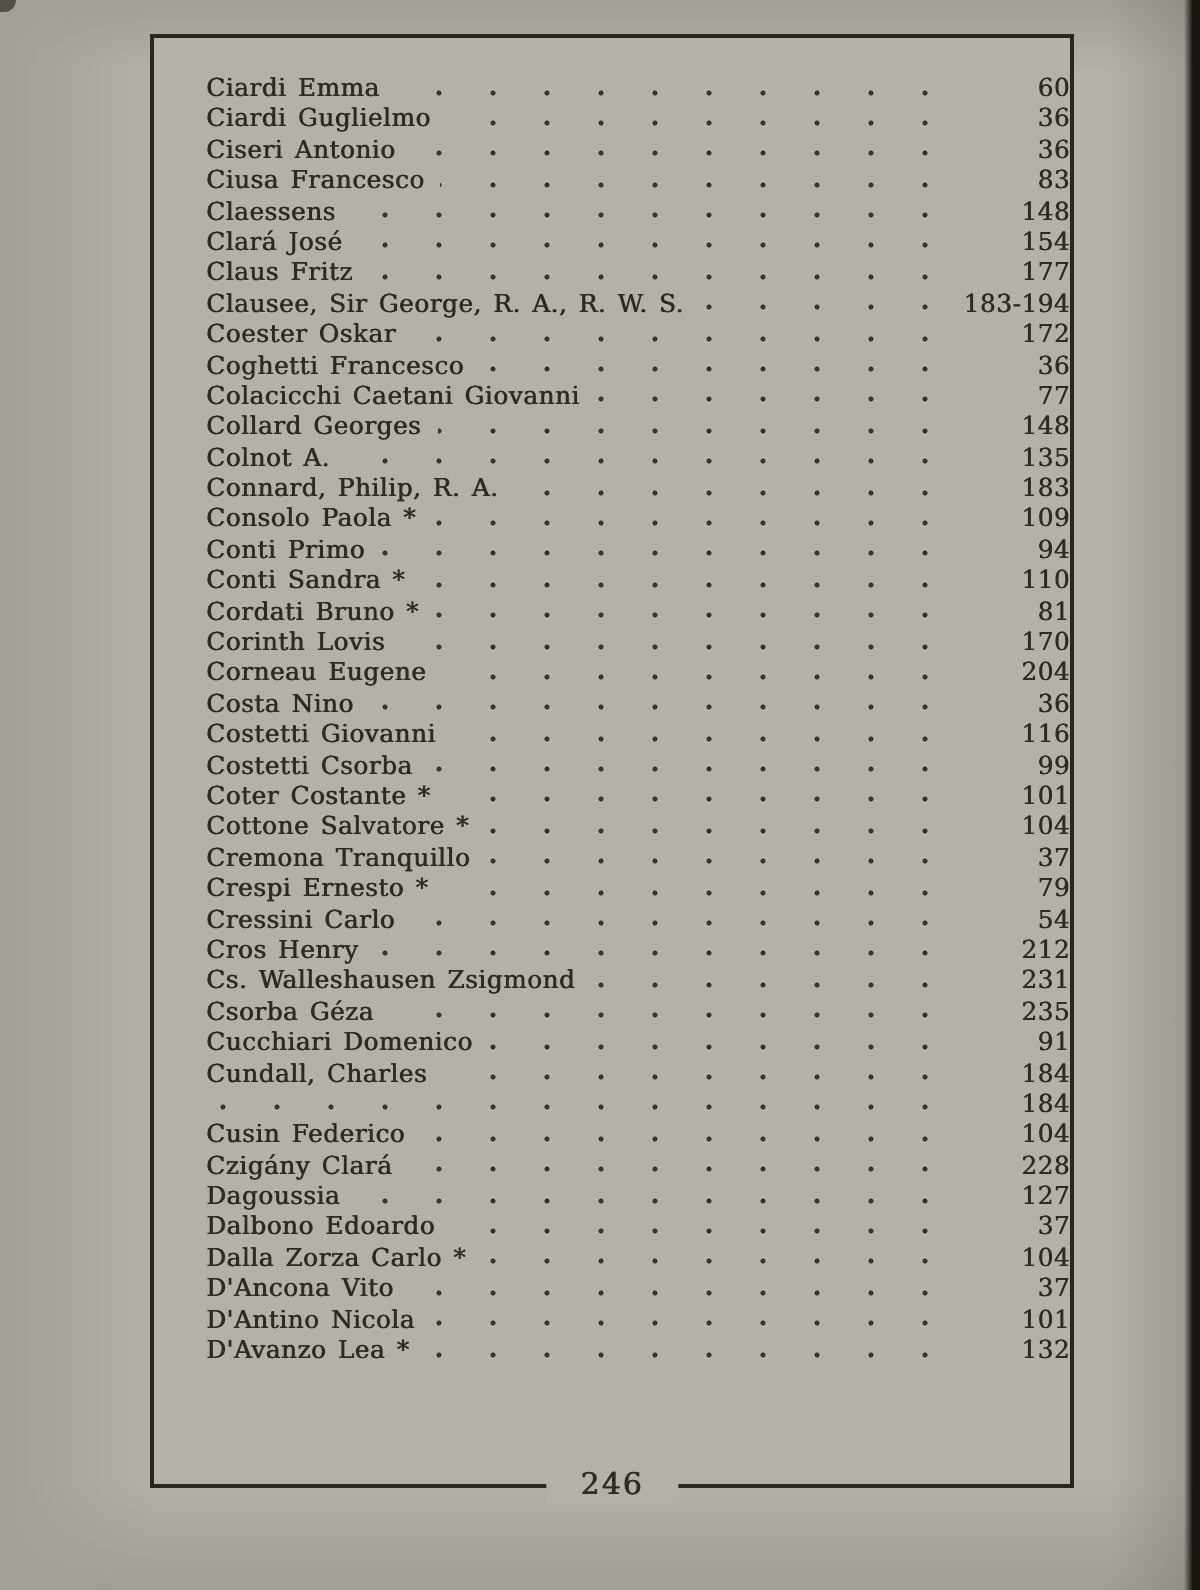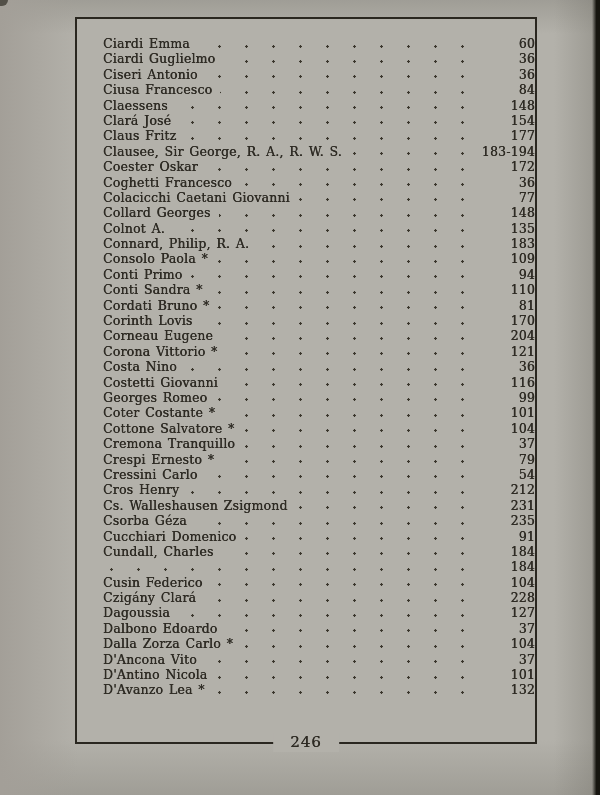--- a/index.html
+++ b/index.html
@@ -121,7 +121,7 @@
         <div class="row">
           <span class="leader"></span>
           <span class="entry-name">Ciusa Francesco</span>
-          <span class="entry-page">84</span>
+          <span class="entry-page">83</span>
         </div>
 
         <div class="row">

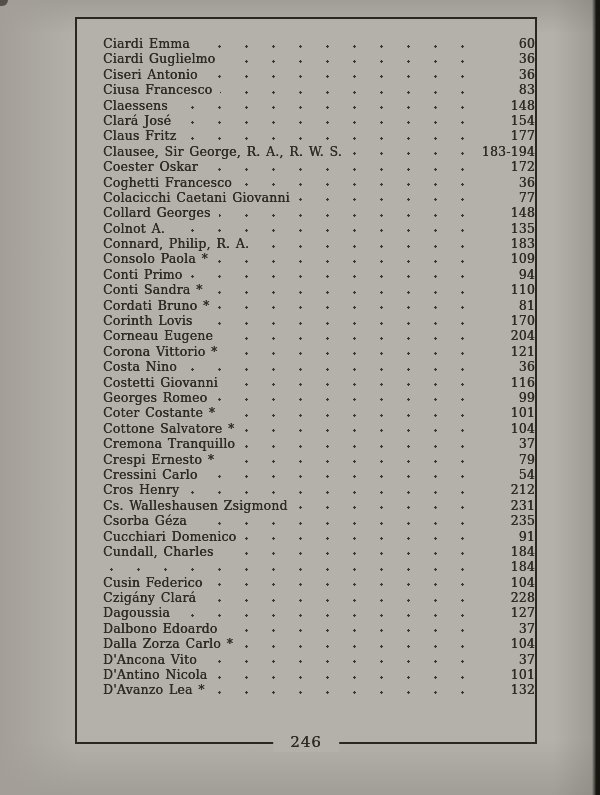--- a/index.html
+++ b/index.html
@@ -220,11 +220,6 @@
           <span class="entry-page">204</span>
         </div>
 
-        <div class="row">
-          <span class="leader"></span>
-          <span class="entry-name">Corona Vittorio *</span>
-          <span class="entry-page">121</span>
-        </div>
 
         <div class="row">
           <span class="leader"></span>

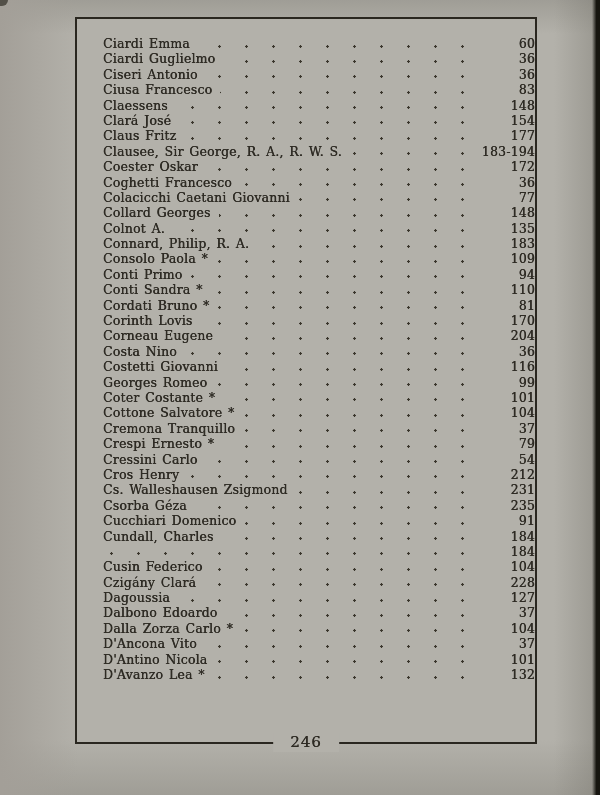--- a/index.html
+++ b/index.html
@@ -235,7 +235,7 @@
 
         <div class="row">
           <span class="leader"></span>
-          <span class="entry-name">Georges Romeo</span>
+          <span class="entry-name">Costetti Csorba</span>
           <span class="entry-page">99</span>
         </div>
 

